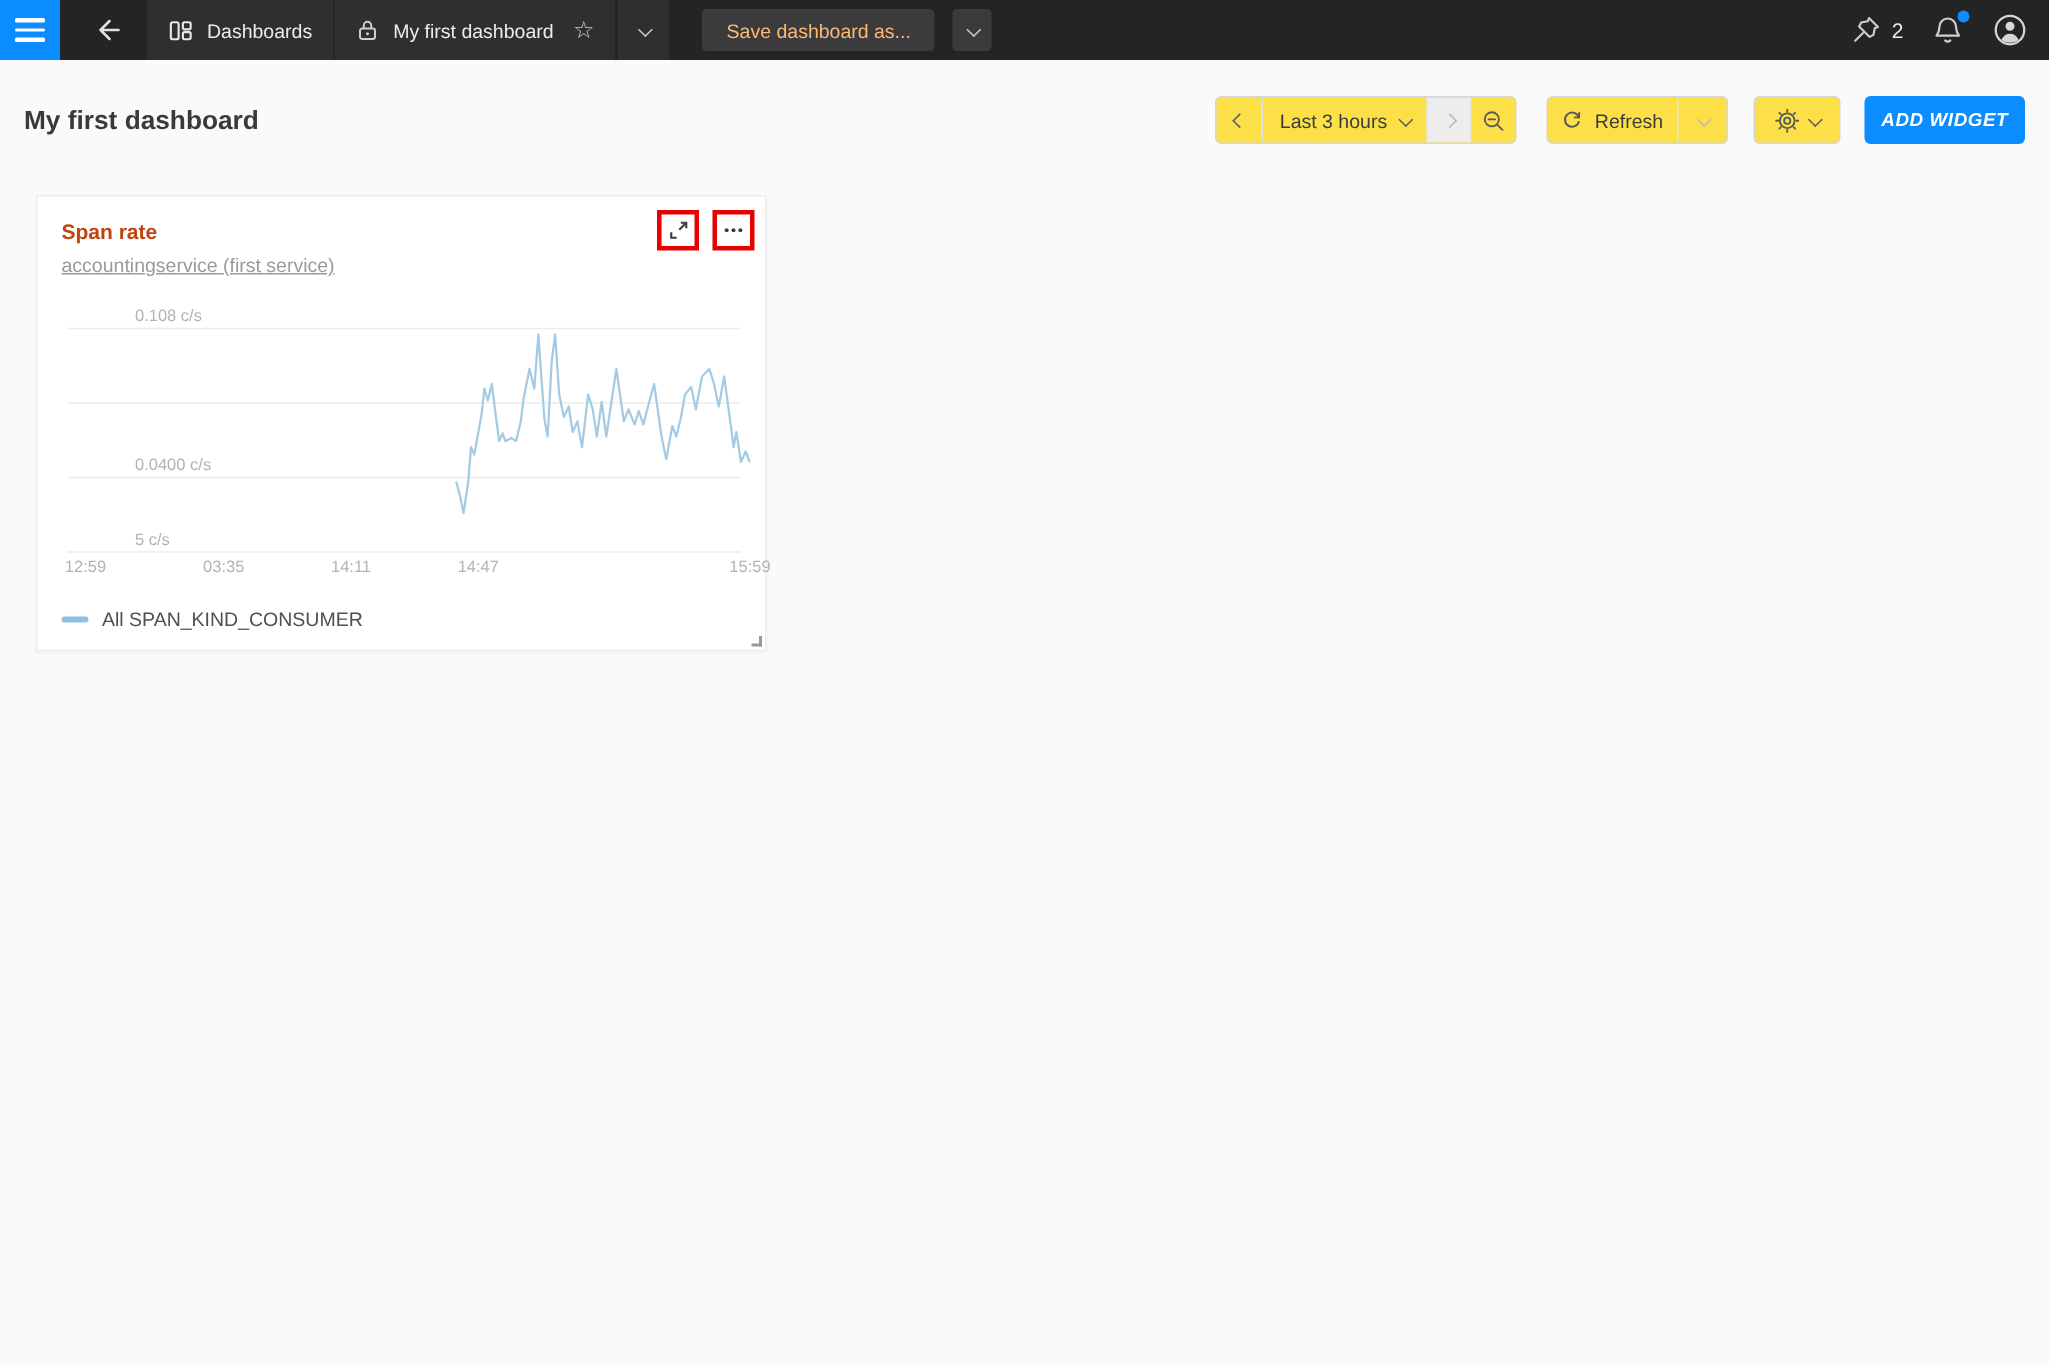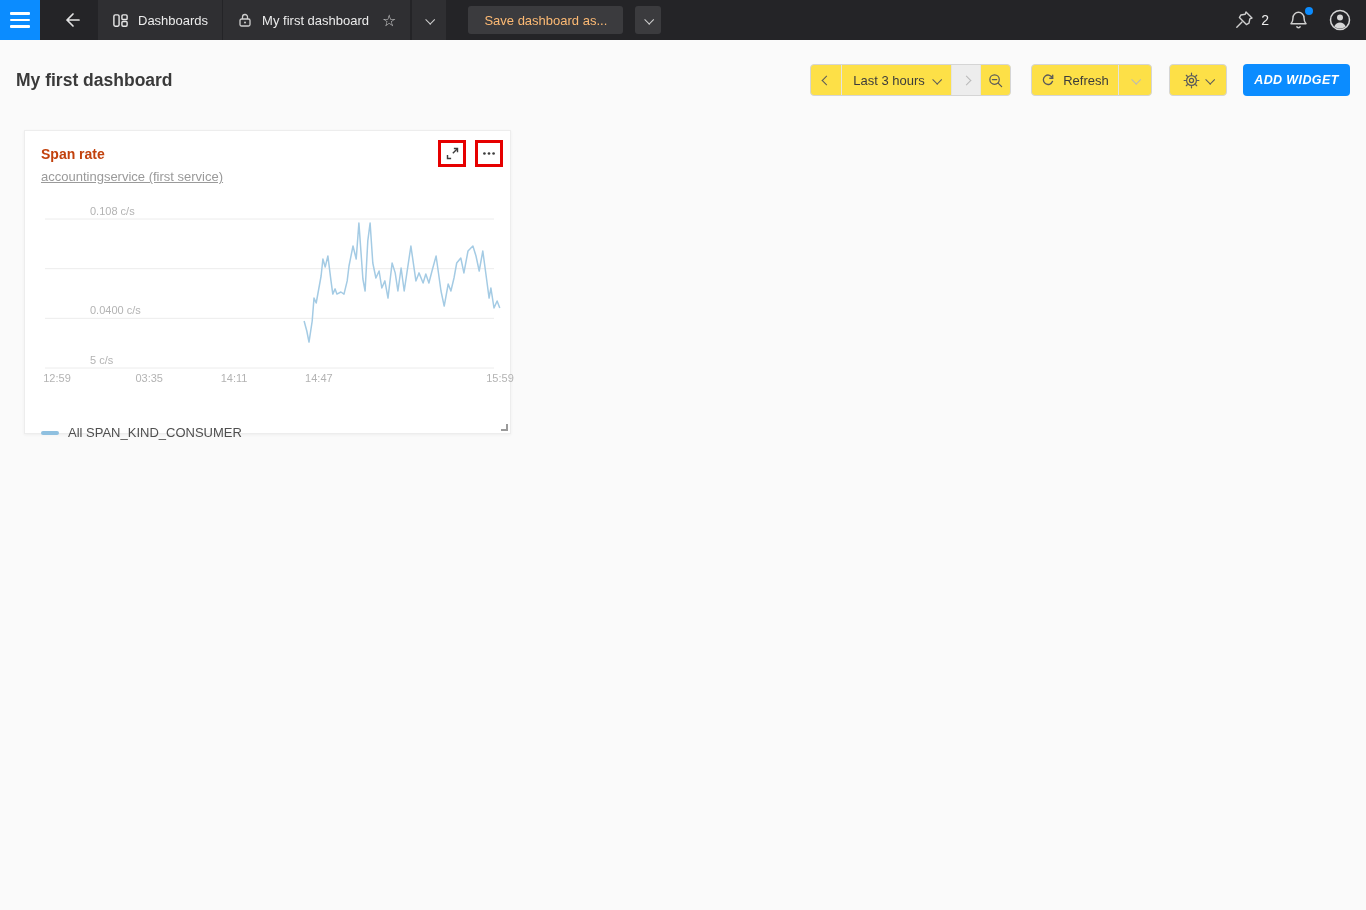--- a/index.html
+++ b/index.html
@@ -64,7 +64,7 @@
   .chart-svg { position:absolute; left:20px; top:86px; }
   .y-tick { position:absolute; left:22px; font-size:11px; color:#b3b3b3; white-space:nowrap;margin-left:43px; }
   .x-tick { position:absolute; top:241px; font-size:11px; color:#b3b3b3; transform:translateX(-50%); white-space:nowrap; }
-  .legend { position:absolute; left:16px; top:274px; display:flex; align-items:center; gap:9px;margin-top:20px; }
+  .legend { position:absolute; left:16px; top:274px; display:flex; align-items:center; gap:9px; }
   .legend-swatch { width:18px; height:4px; border-radius:2px; }
   .legend-label { font-size:13px; color:#4f4f4f; }
   .resize-handle { position:absolute; right:2px; bottom:2px; width:7px; height:7px;

